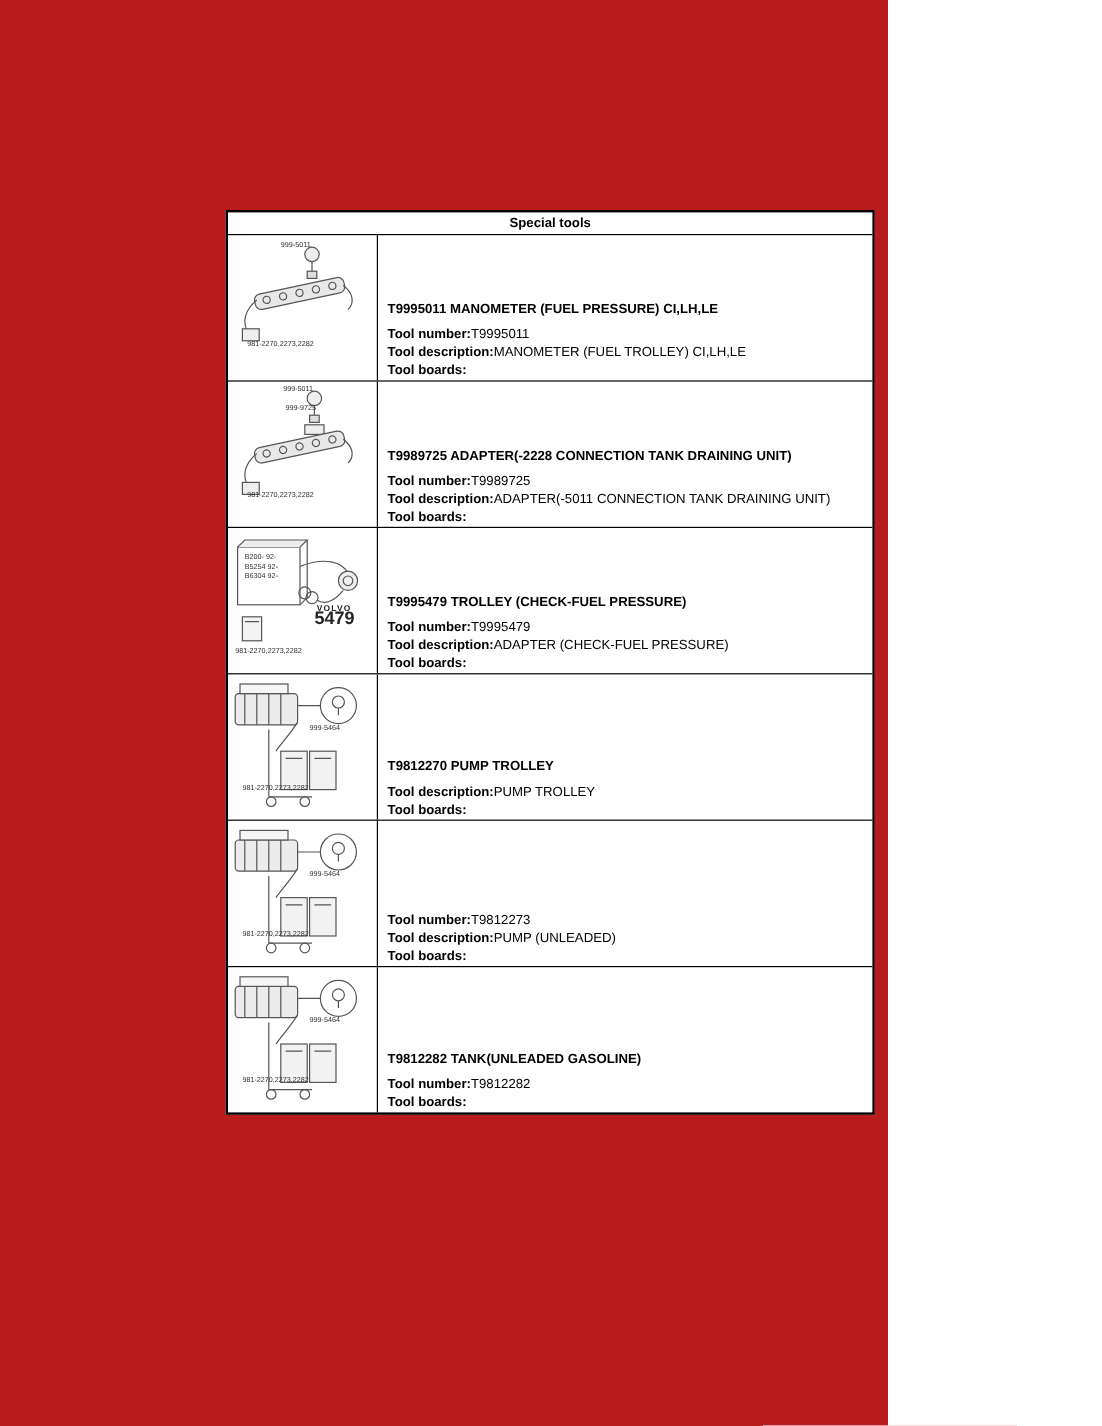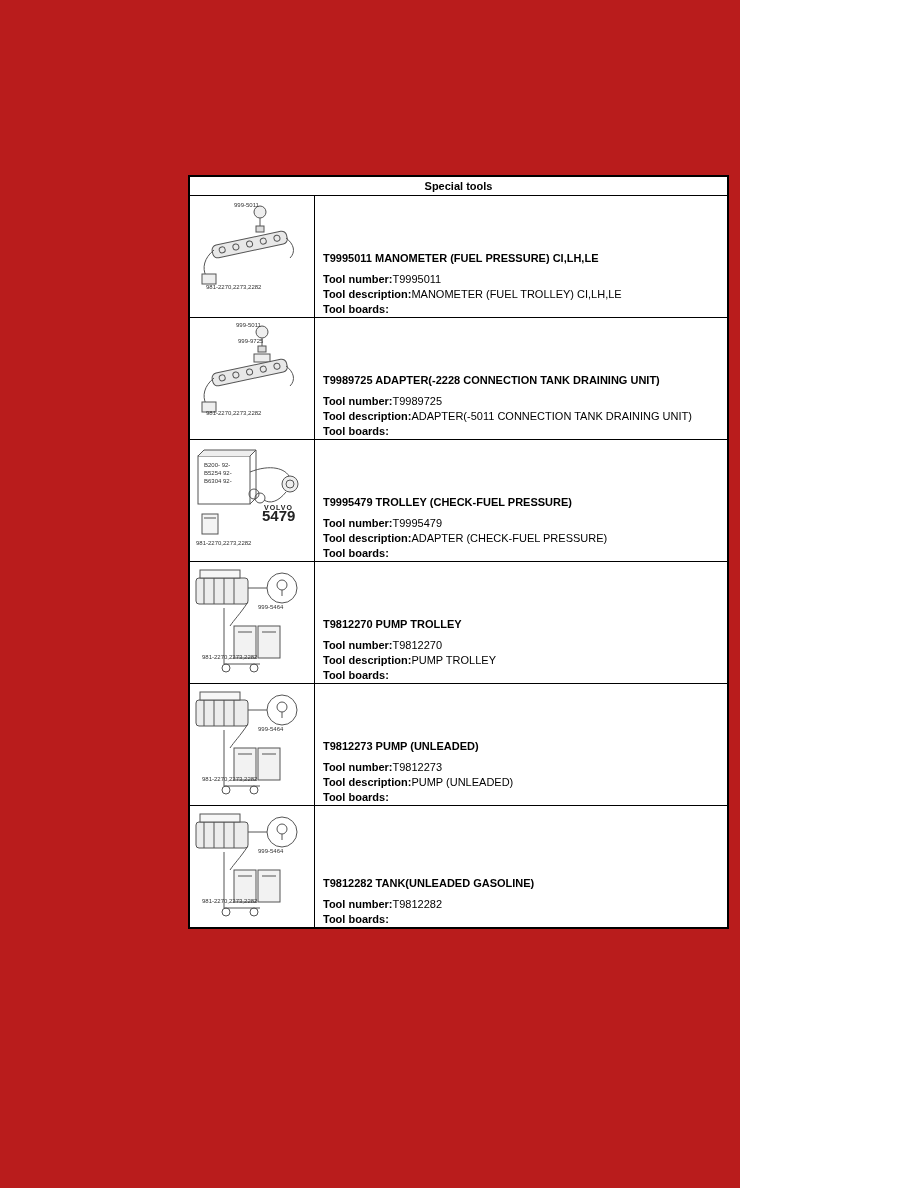--- a/index.html
+++ b/index.html
@@ -223,7 +223,6 @@
       </div>
       <div class="text-cell">
         <div class="tool-title">T9812270 PUMP TROLLEY</div>
-        <div class="tline"><span class="b">Tool number:</span><span>T9812270</span></div>
         <div class="tline"><span class="b">Tool description:</span><span>PUMP TROLLEY</span></div>
         <div class="tline"><span class="b">Tool boards:</span><span></span></div>
       </div>

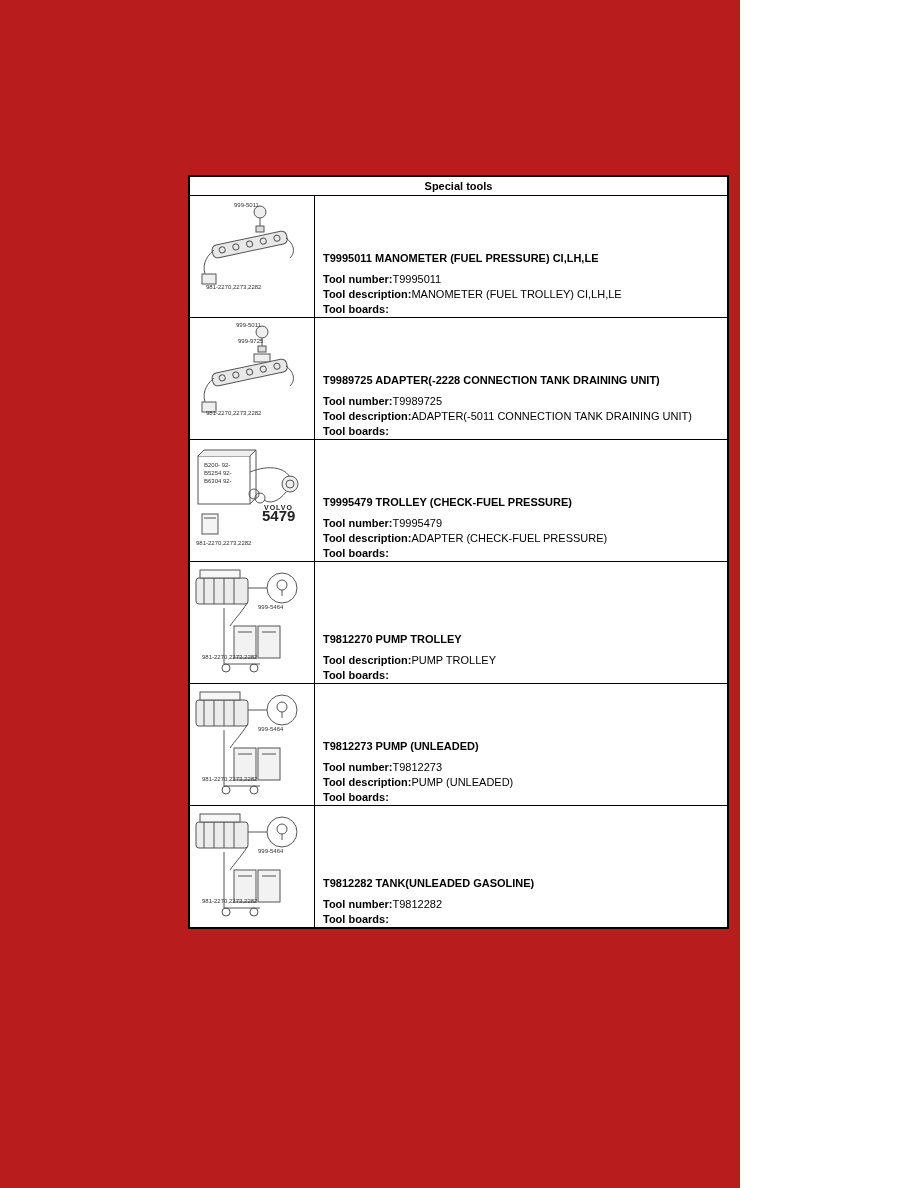--- a/index.html
+++ b/index.html
@@ -257,7 +257,6 @@
         <span class="img-label" style="left:12px; bottom:22px;">981-2270,2273,2282</span>
       </div>
       <div class="text-cell">
-        <div class="tool-title">T9812273 PUMP (UNLEADED)</div>
         <div class="tline"><span class="b">Tool number:</span><span>T9812273</span></div>
         <div class="tline"><span class="b">Tool description:</span><span>PUMP (UNLEADED)</span></div>
         <div class="tline"><span class="b">Tool boards:</span><span></span></div>

